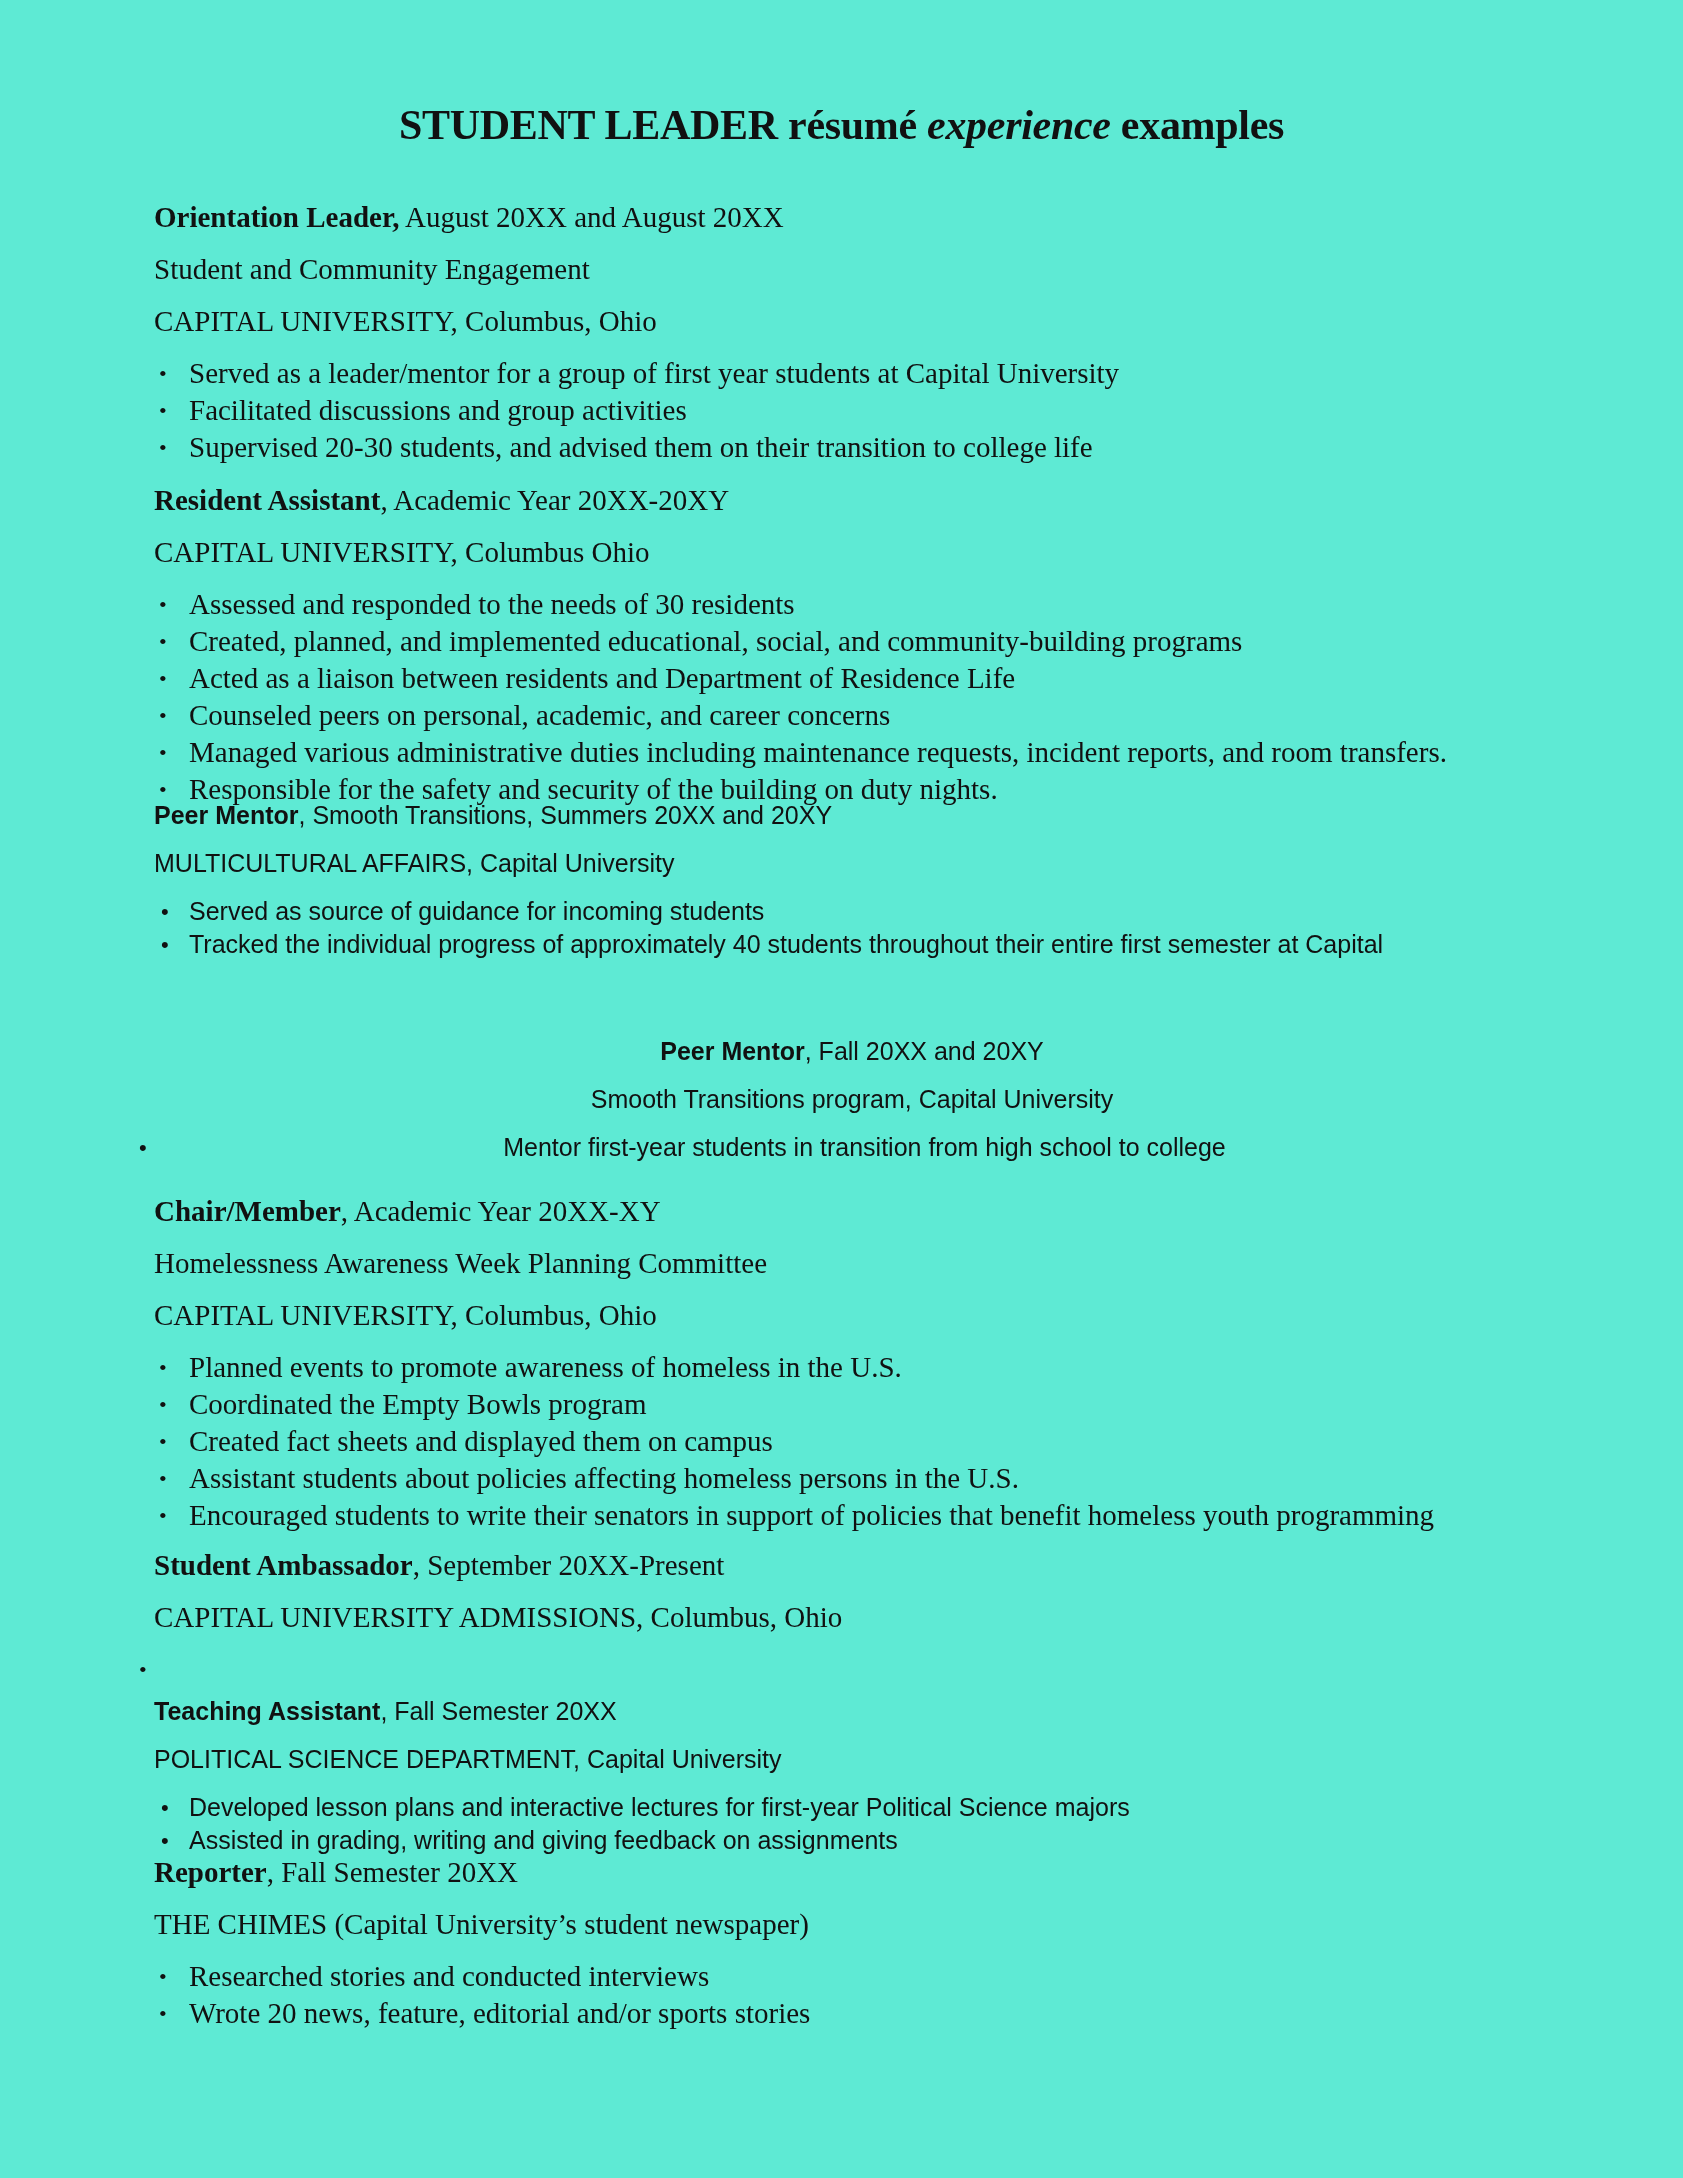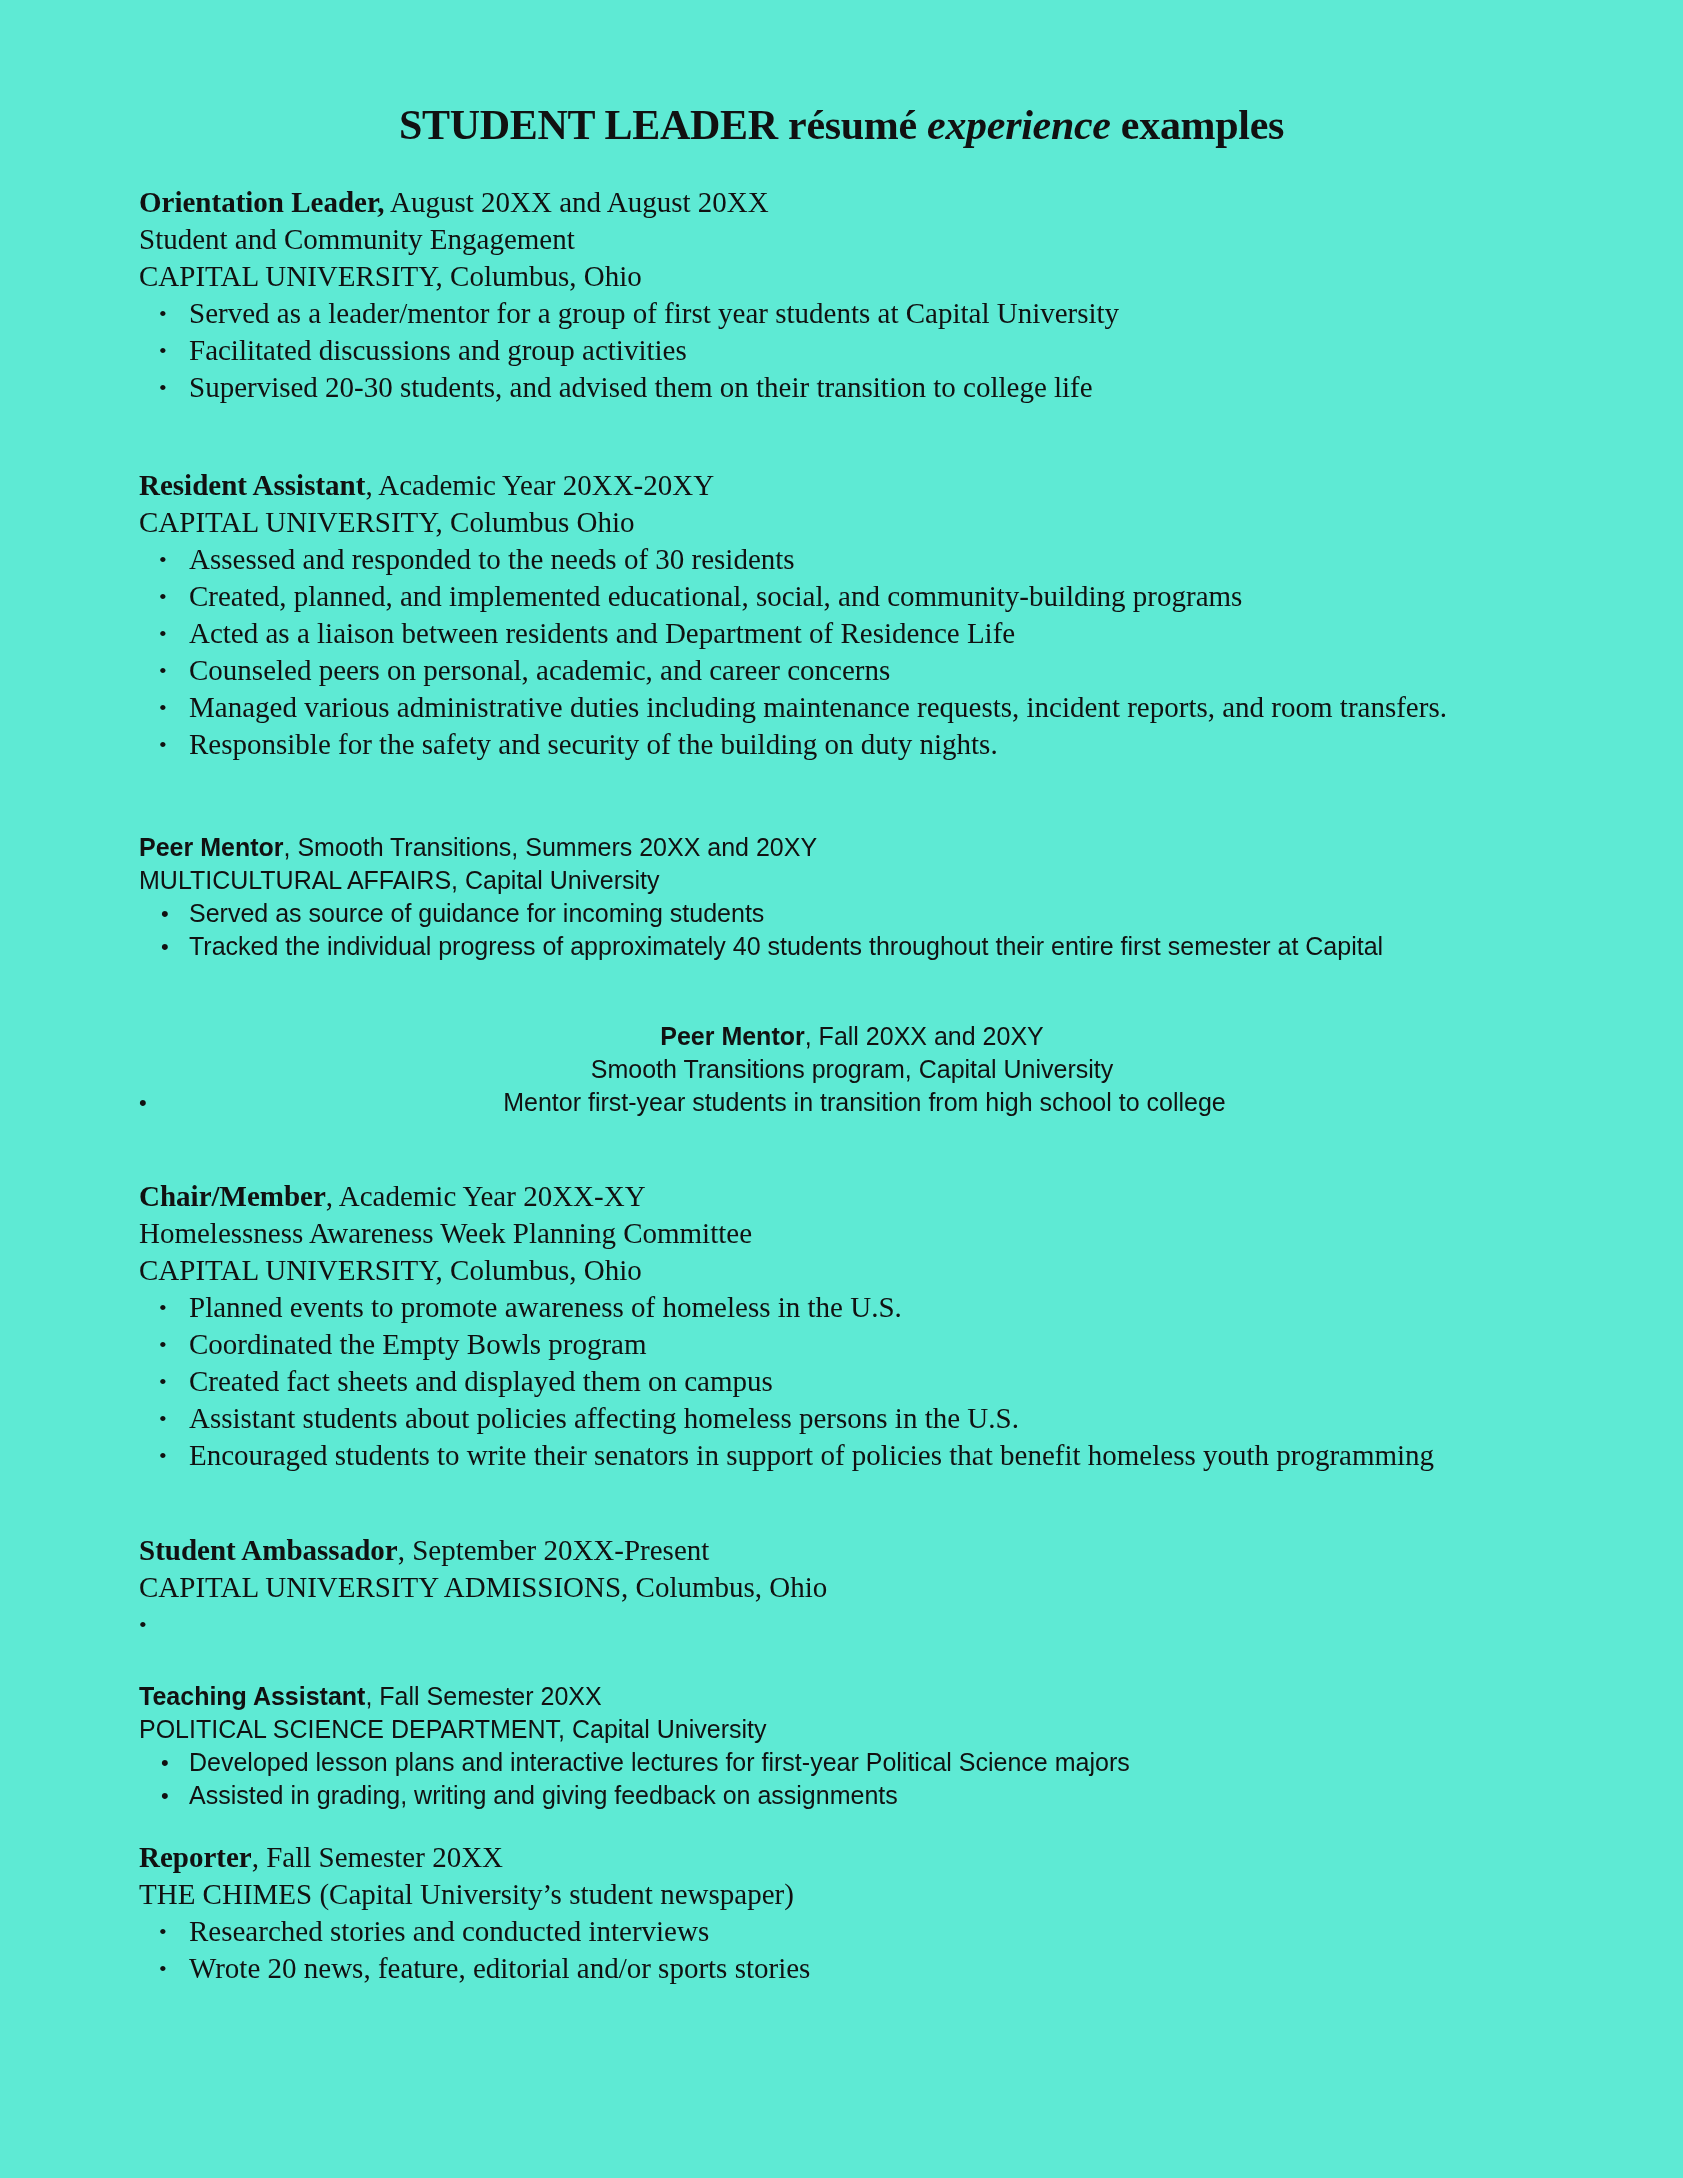--- a/index.html
+++ b/index.html
@@ -55,7 +55,7 @@
     }
     .line {
       white-space: nowrap;
-      margin: 0;
+      margin: 15px;
     }
     .role {
       font-weight: bold;

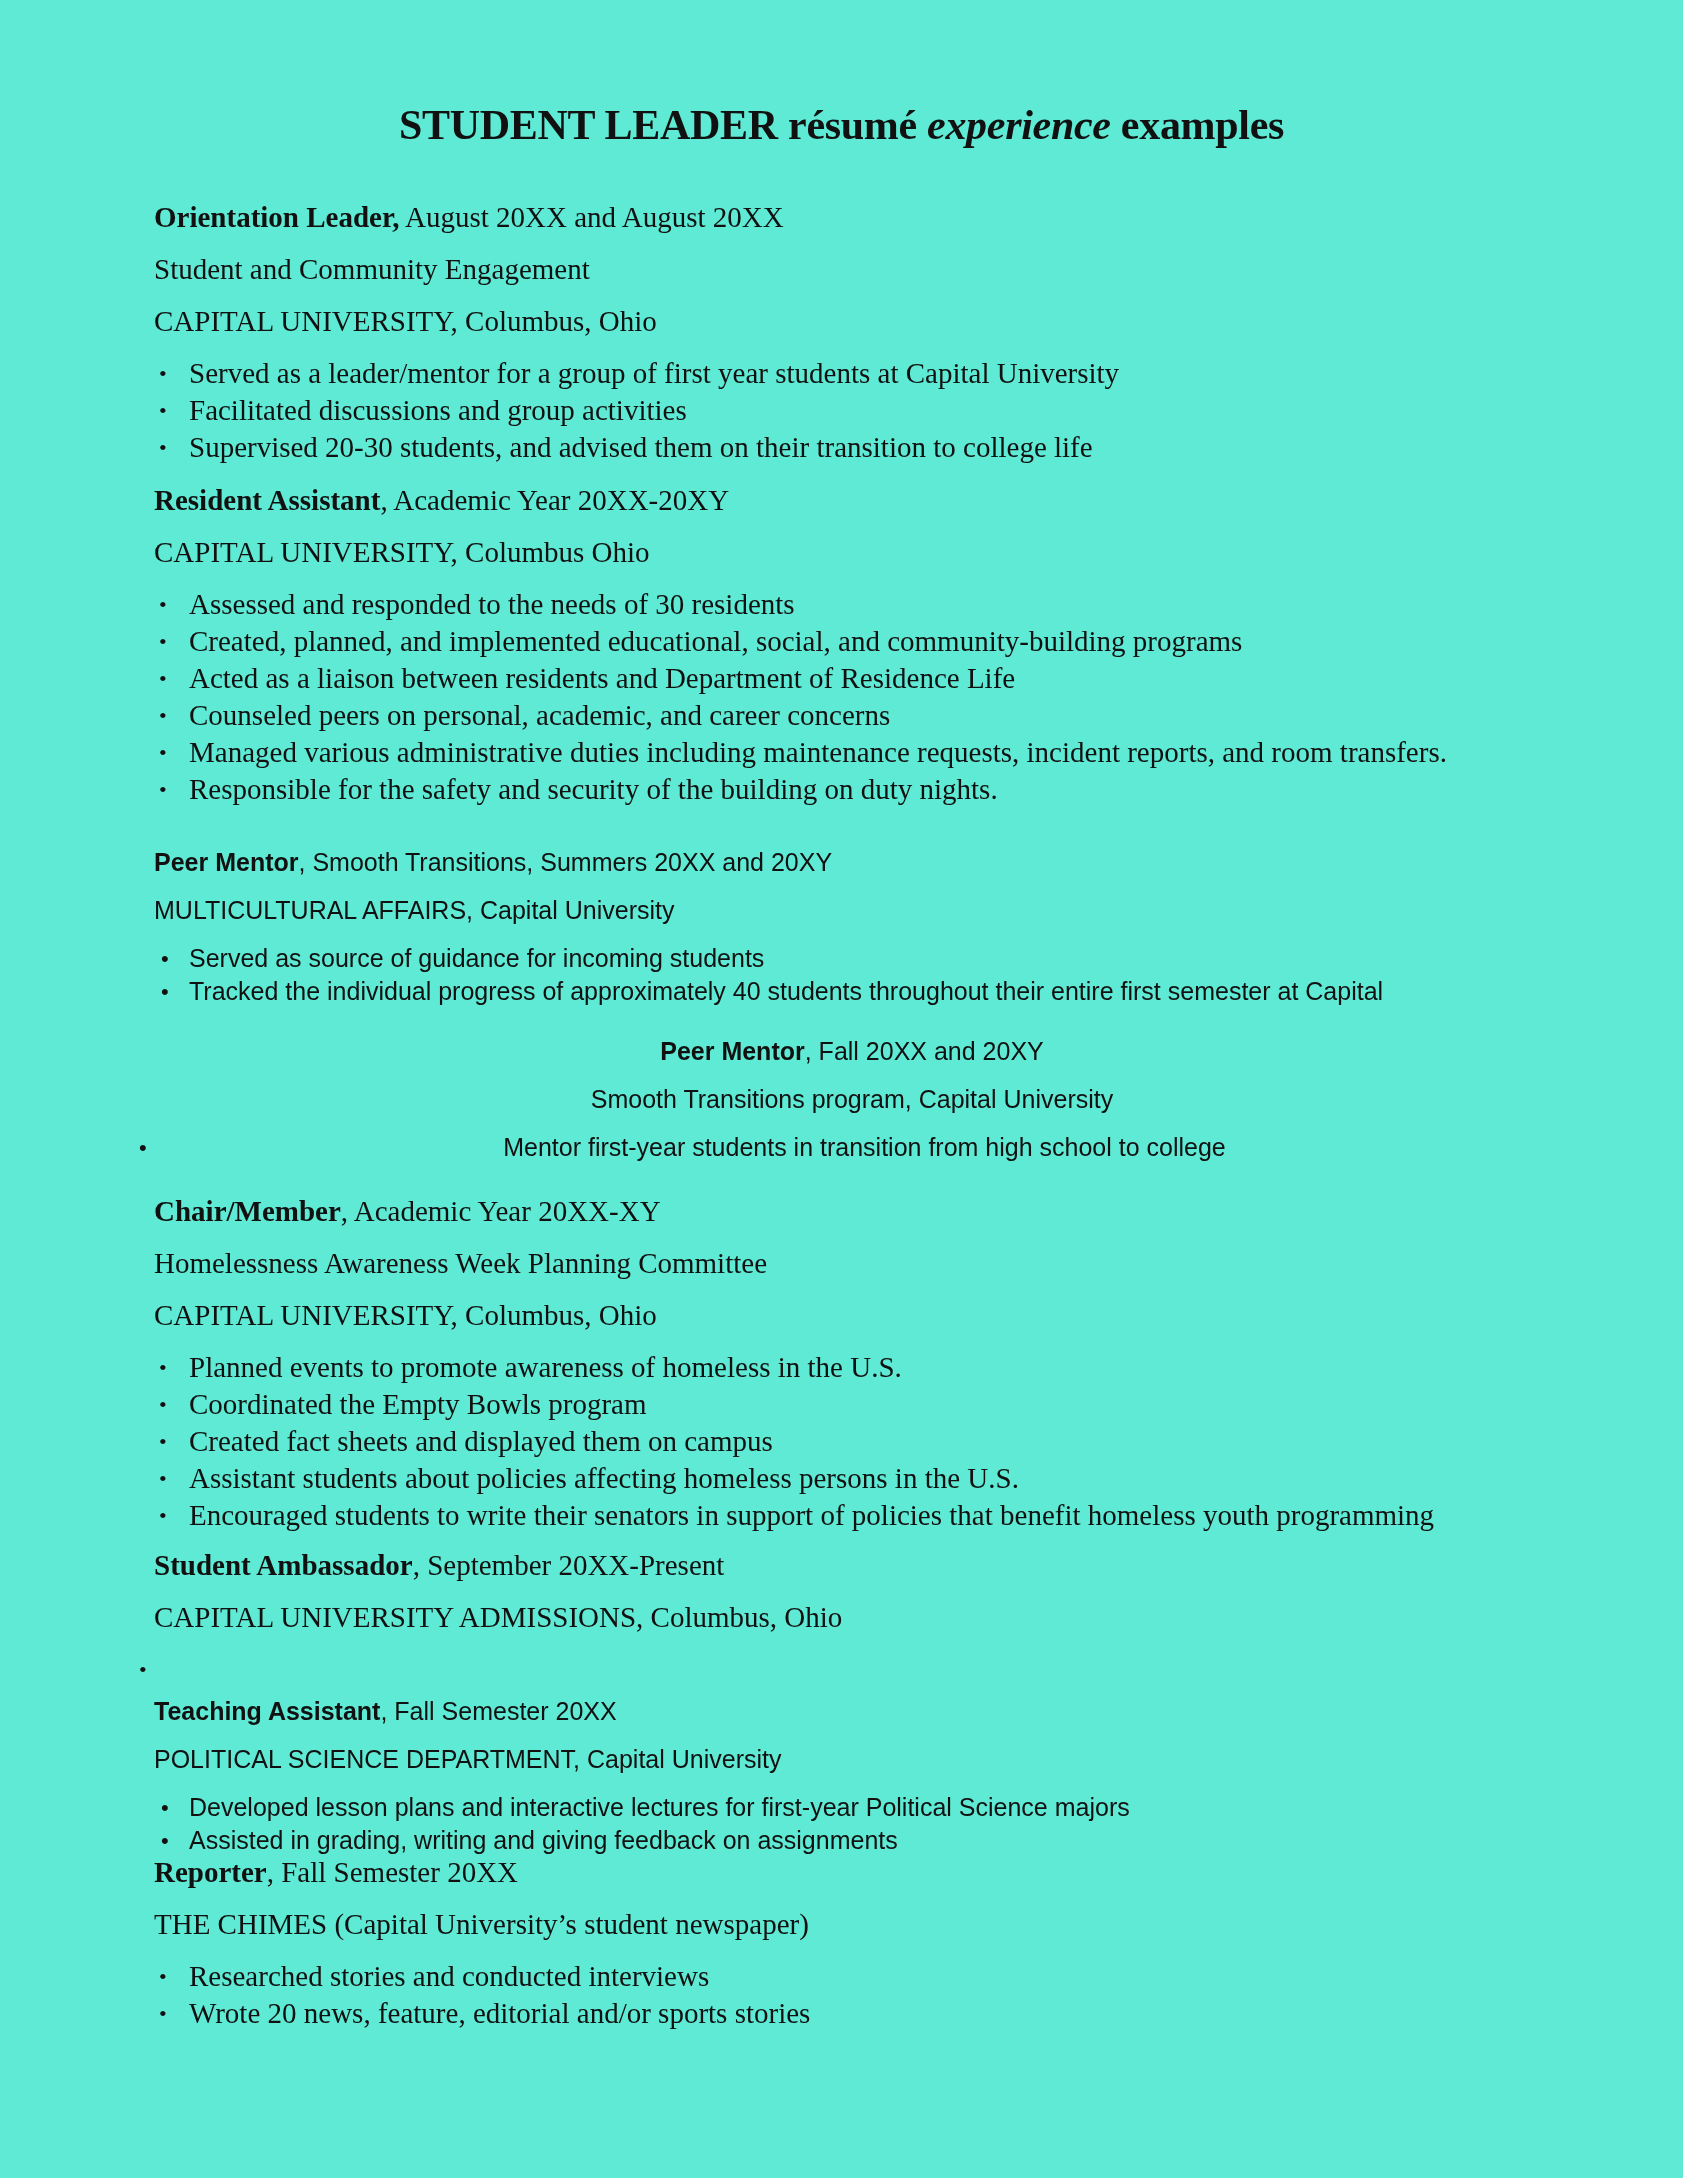--- a/index.html
+++ b/index.html
@@ -117,7 +117,7 @@
     </ul>
   </div>
 
-  <div class="section sans" style="top:831px;">
+  <div class="section sans" style="top:784px;">
     <p class="line"><span class="role">Peer Mentor</span><span>, Smooth Transitions, Summers 20XX and 20XY</span></p>
     <p class="line">MULTICULTURAL AFFAIRS, Capital University</p>
     <ul class="bullets indent">

